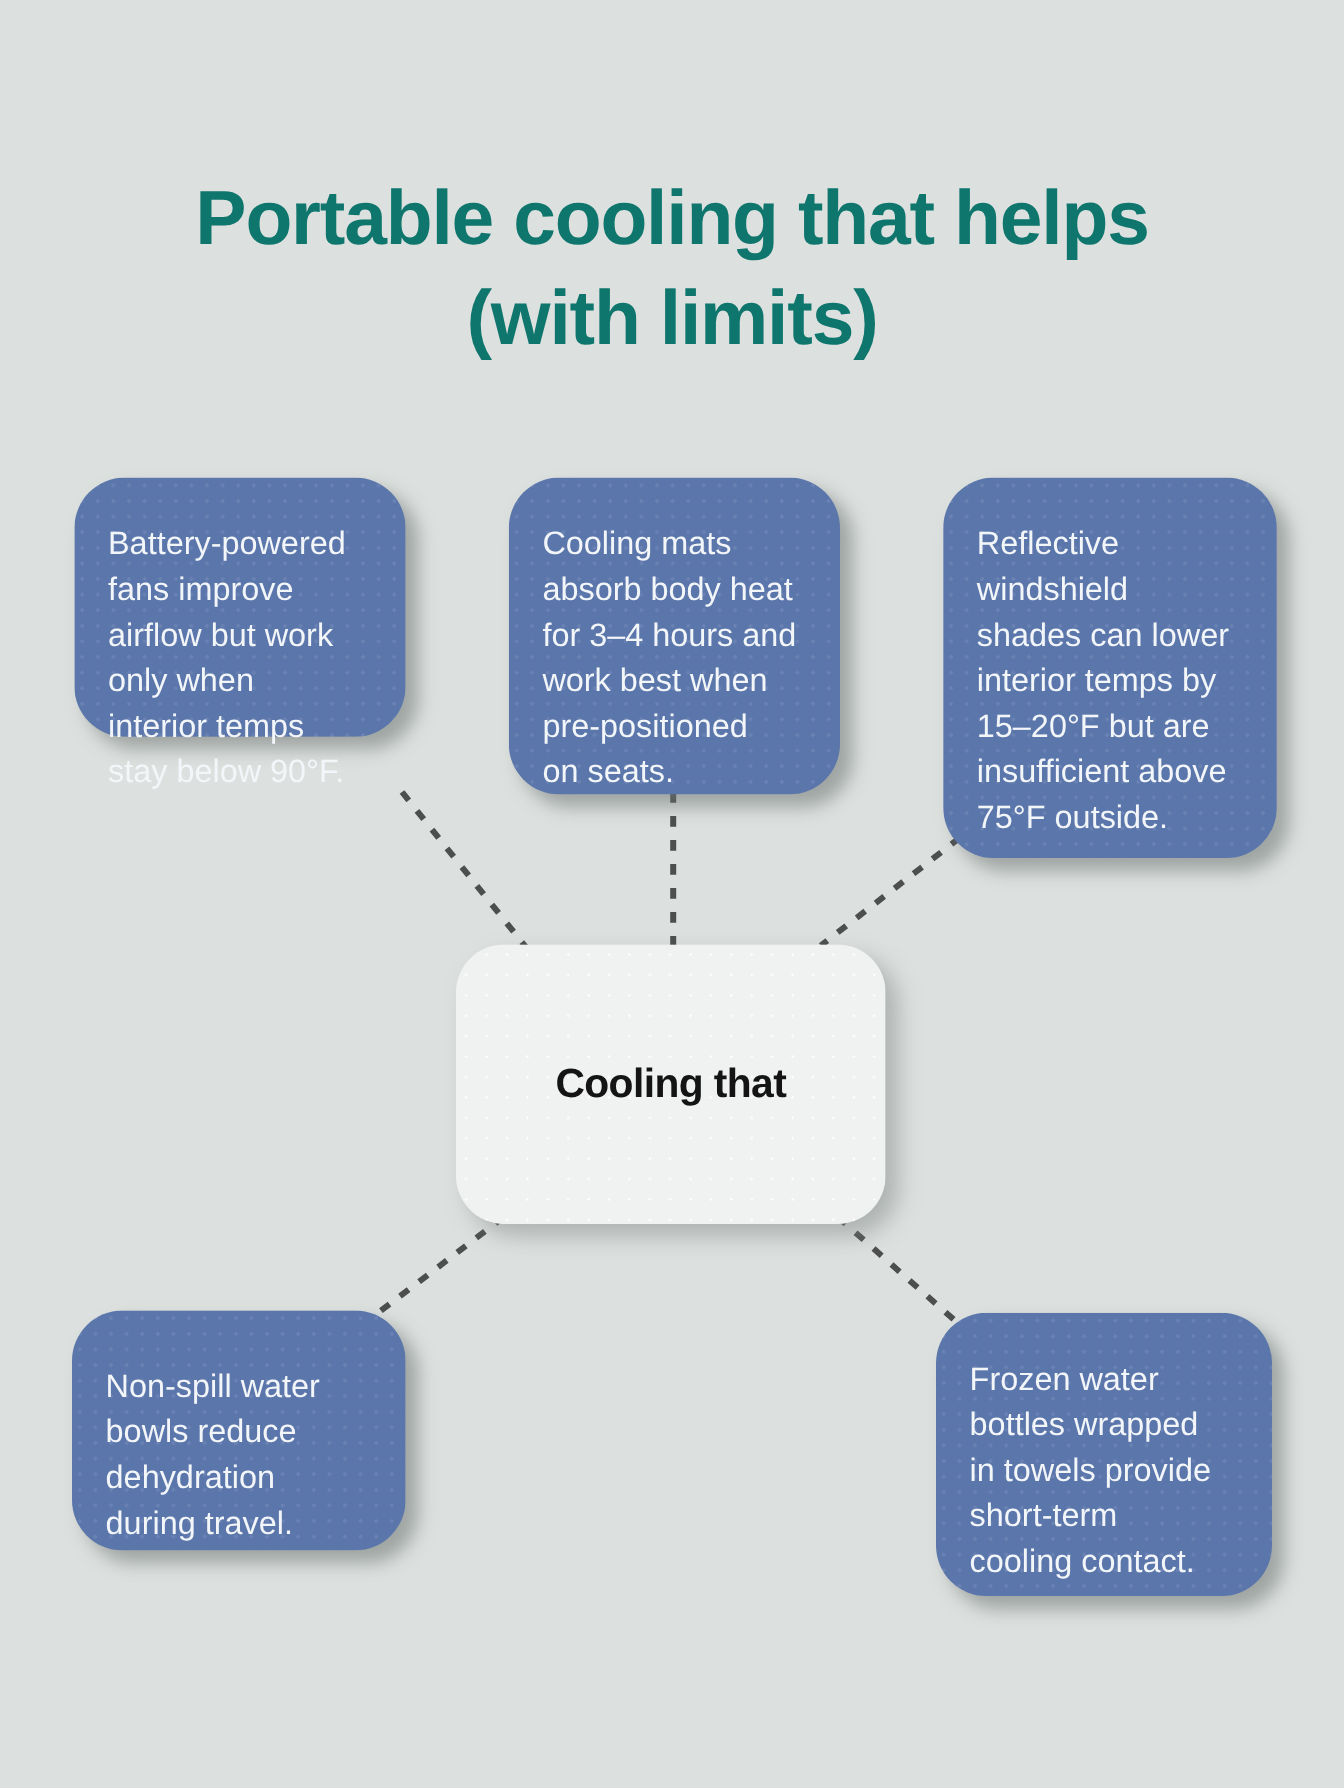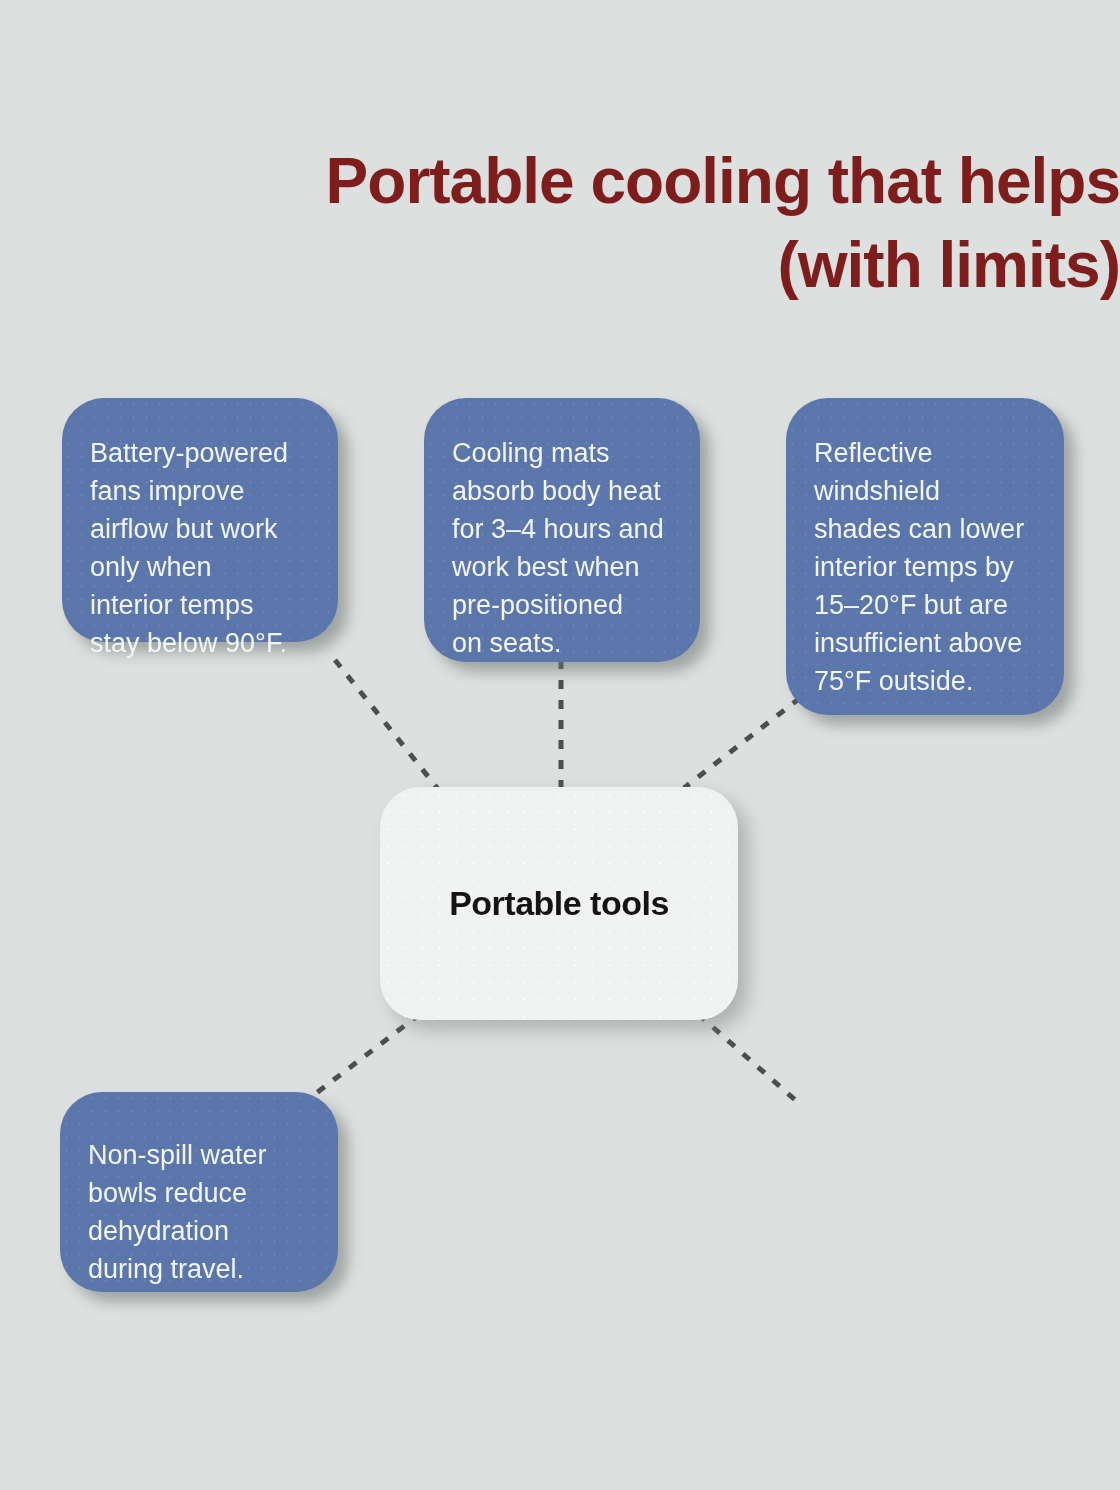--- a/index.html
+++ b/index.html
@@ -20,12 +20,12 @@
     left: 0;
     top: 96px;
     width: 1120px;
-    text-align: right;
+    text-align: center;
     font-size: 64px;
     font-weight: 800;
     letter-spacing: -1px;
     line-height: 1.32;
-    color: #7f1d1d;
+    color: #0f766e;
     white-space: pre-line;
   }
   .connectors {

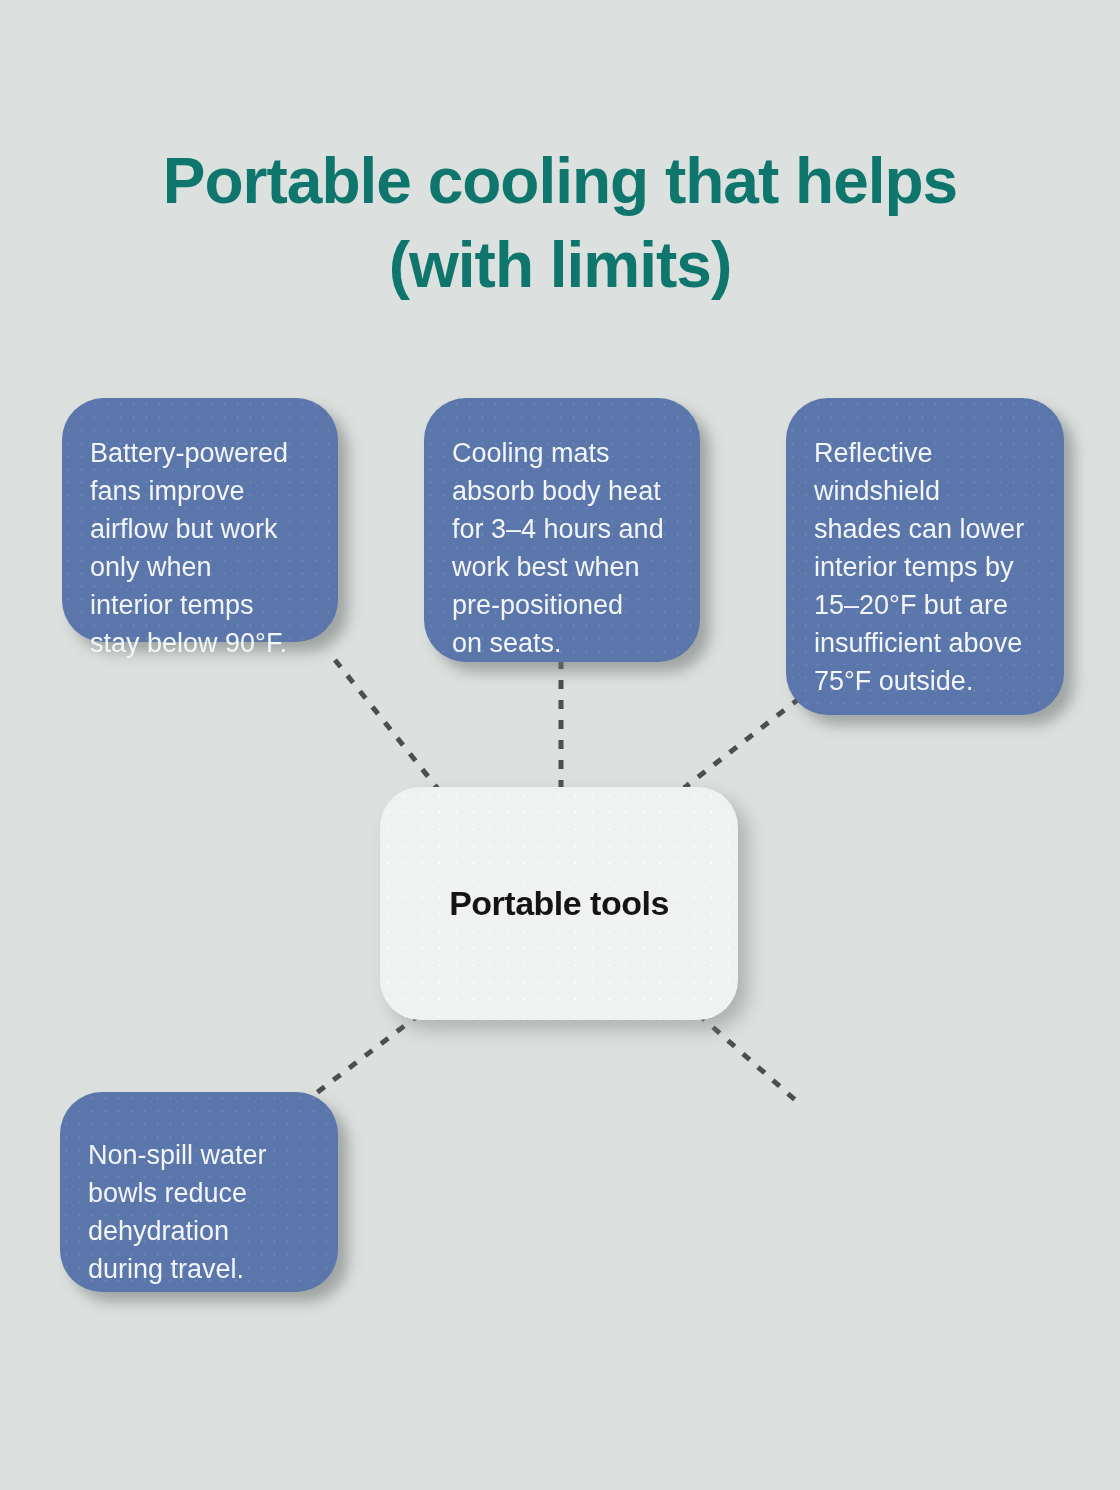--- a/index.html
+++ b/index.html
@@ -79,7 +79,7 @@
     color: #141414;
     letter-spacing: -0.5px;
   }
-  .node-fans     { left: 62px;  top: 398px;  width: 276px; height: 244px; }
+  .node-fans     { left: 62px;  top: 398px;  width: 276px; height: 216px; }
   .node-mats     { left: 424px; top: 398px;  width: 276px; height: 264px; }
   .node-shades   { left: 786px; top: 398px;  width: 278px; height: 317px; }
   .node-bowls    { left: 60px;  top: 1092px; width: 278px; height: 200px; padding-top: 44px; }

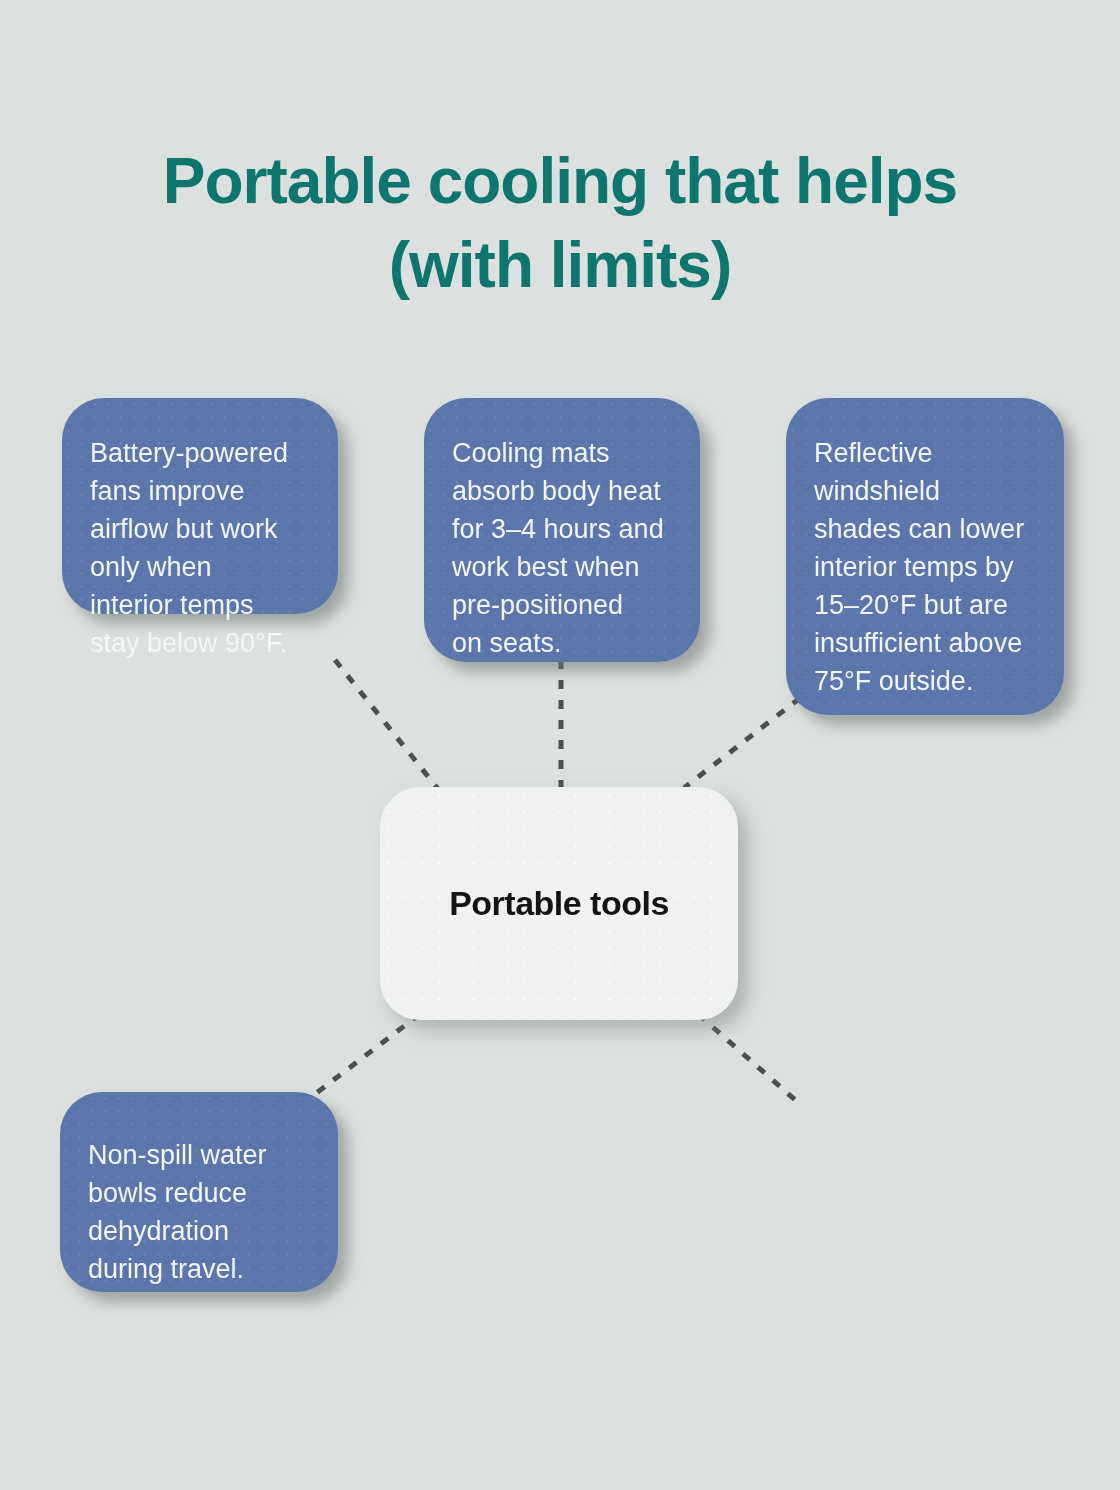--- a/index.html
+++ b/index.html
@@ -130,7 +130,7 @@
   </div>
 
   <div class="center-node">
-    <div class="center-label">Portable tools</div>
+    <div class="center-label">Cooling that</div>
   </div>
 
   <div class="node node-bowls">

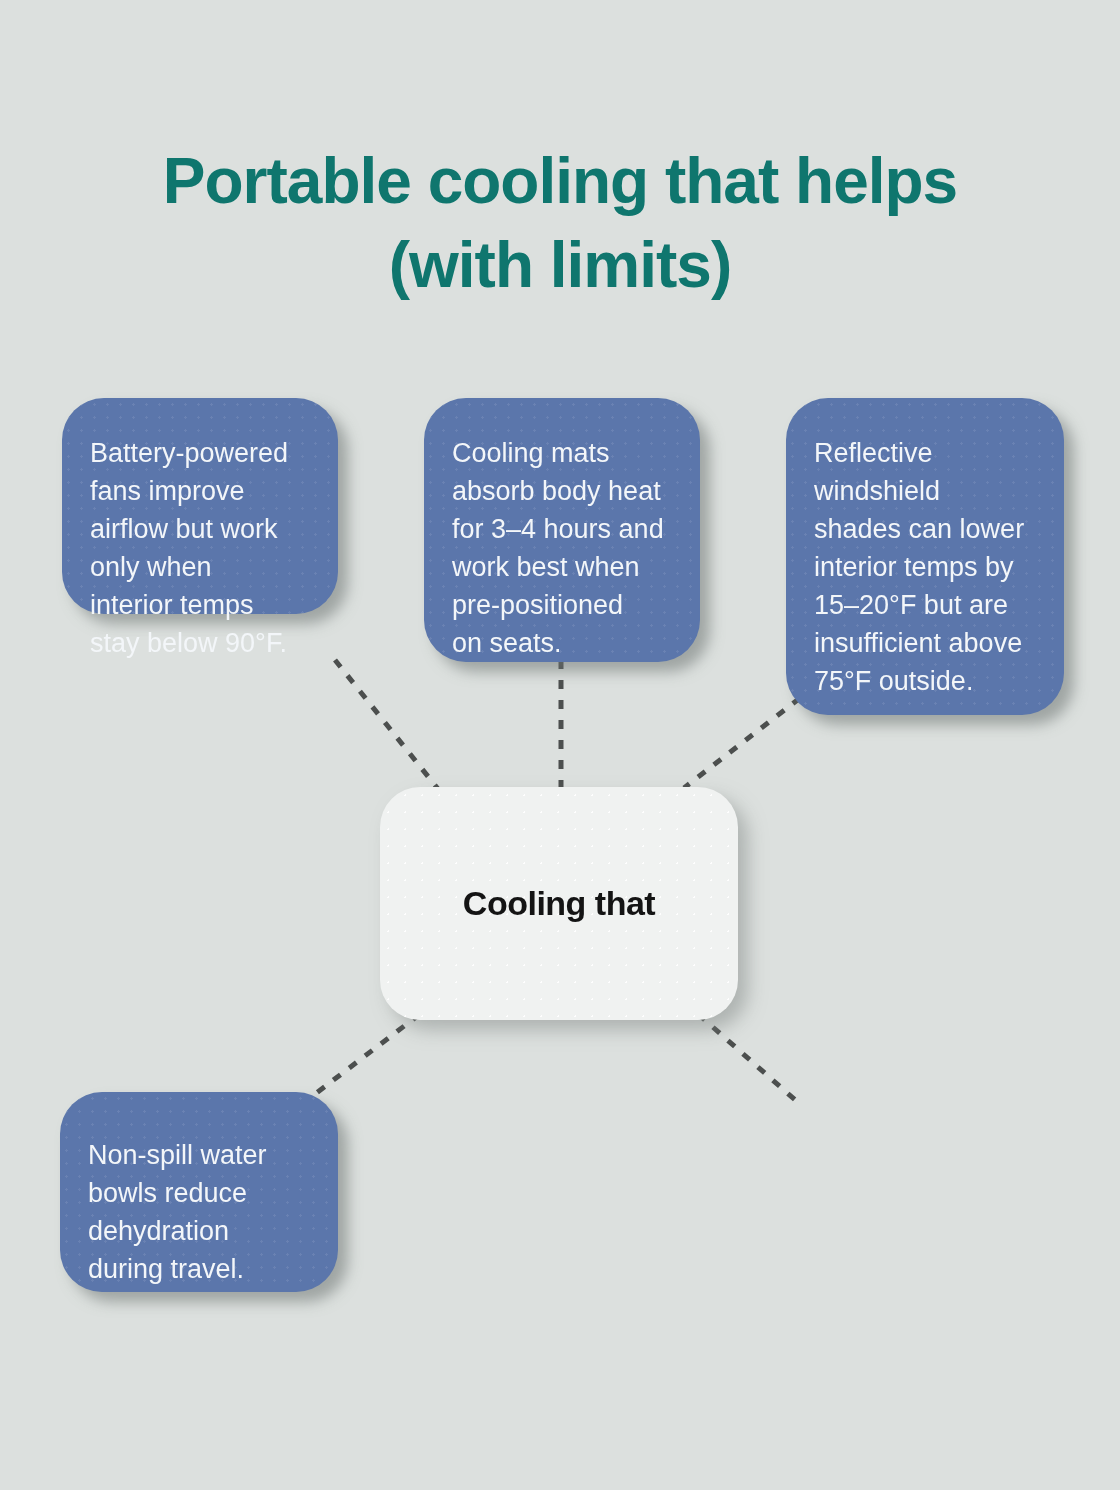--- a/index.html
+++ b/index.html
@@ -140,6 +140,13 @@
 during travel.</div>
   </div>
 
+  <div class="node node-bottles">
+    <div class="node-text">Frozen water
+bottles wrapped
+in towels provide
+short-term
+cooling contact.</div>
+  </div>
 
 </div>
 

